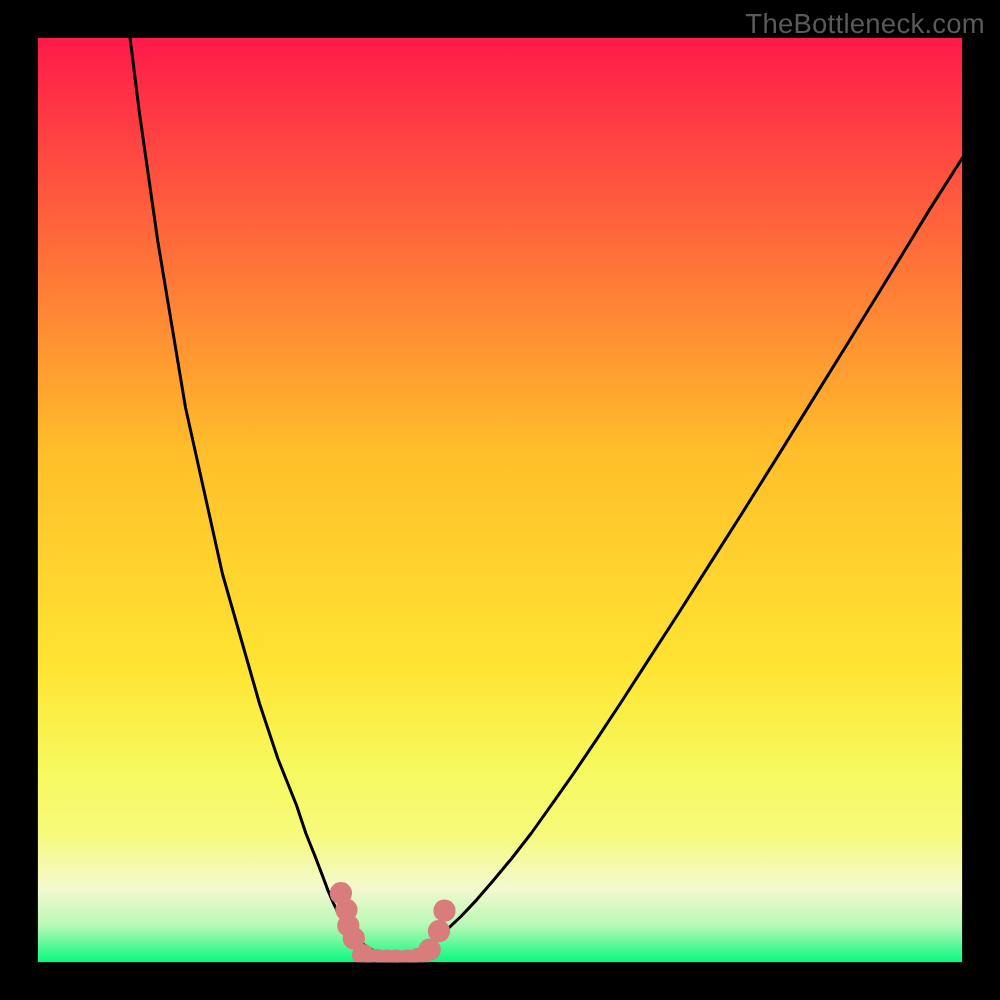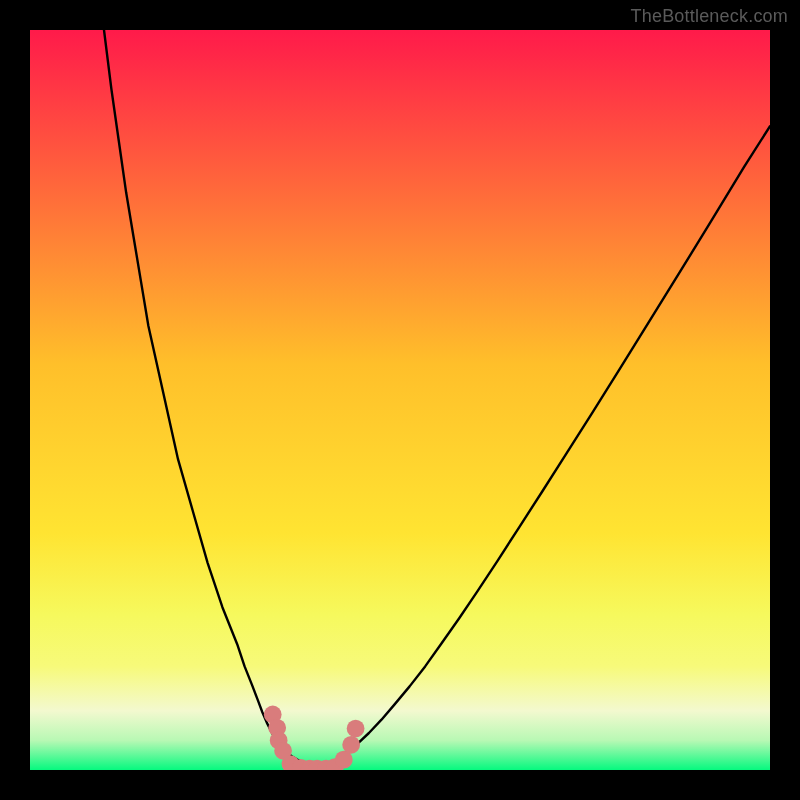--- a/index.html
+++ b/index.html
@@ -15,7 +15,7 @@
     top: 6px;
     right: 12px;
     font-family: Arial, Helvetica, sans-serif;
-    font-size: 18px;
+    font-size: 22px;
     font-weight: 500;
     color: #5a5a5a;
     letter-spacing: 0.2px;

